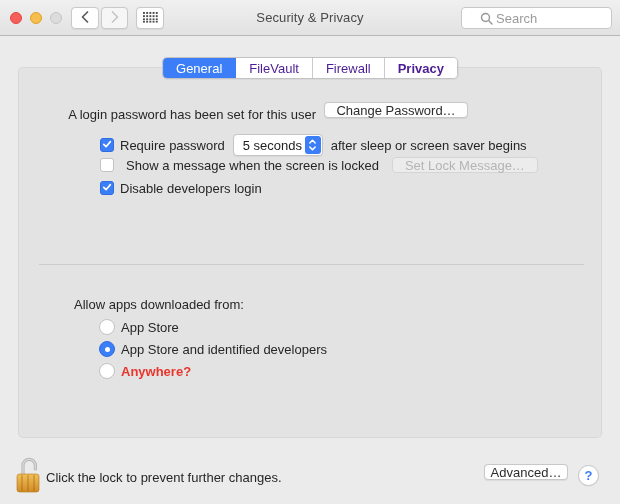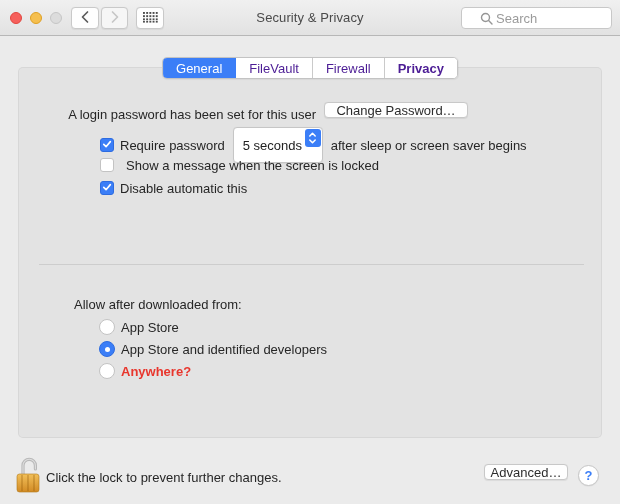--- a/index.html
+++ b/index.html
@@ -99,7 +99,7 @@
   }
 
   .select {
-    width:90px; height:36px; background:#fff; border:1px solid #c6c6c6;
+    width:90px; height:22px; background:#fff; border:1px solid #c6c6c6;
     border-radius:4px; display:flex; align-items:center;
     position:relative; padding-left:9px; font-size:13px; color:#222;
     box-shadow:0 0.5px 1px rgba(0,0,0,0.06);

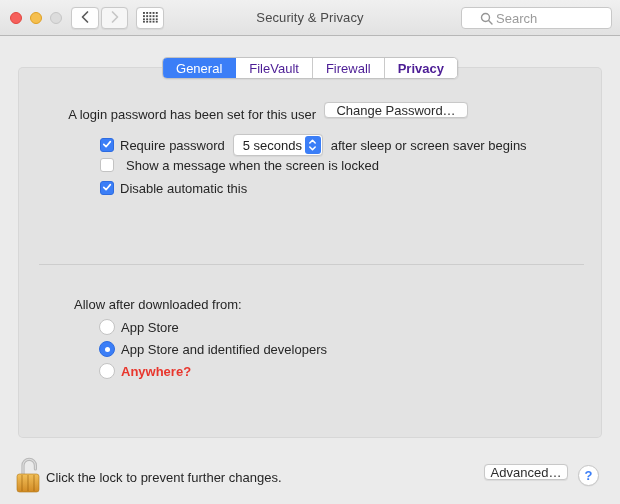--- a/index.html
+++ b/index.html
@@ -226,6 +226,7 @@
   <div class="abs row" style="left:100px; top:154px; height:22px; gap:12px;">
     <span class="checkbox unchecked"></span>
     <label style="white-space:nowrap;">Show a message when the screen is locked</label>
+    <div class="btn disabled" style="margin-left:1px;">Set Lock Message…</div>
   </div>
 
   <div class="abs row" style="left:100px; top:177px; height:22px; gap:6px;">

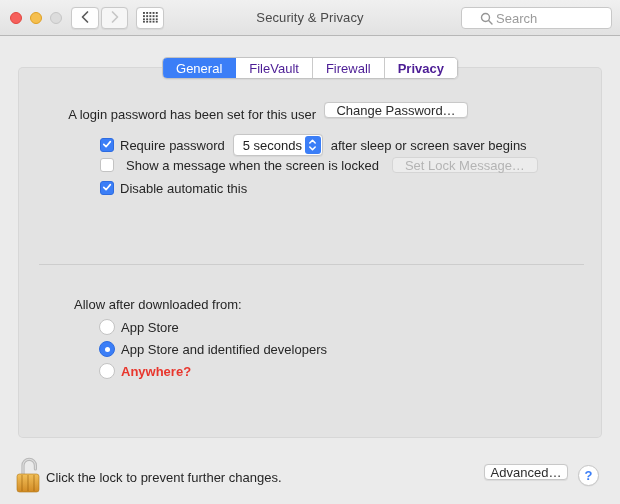--- a/index.html
+++ b/index.html
@@ -237,7 +237,7 @@
           </svg>
       </span>
     </span>
-    <label style="white-space:nowrap;">Disable automatic this</label>
+    <label style="white-space:nowrap;">Disable developers login</label>
   </div>
 
   <div class="abs divider"></div>

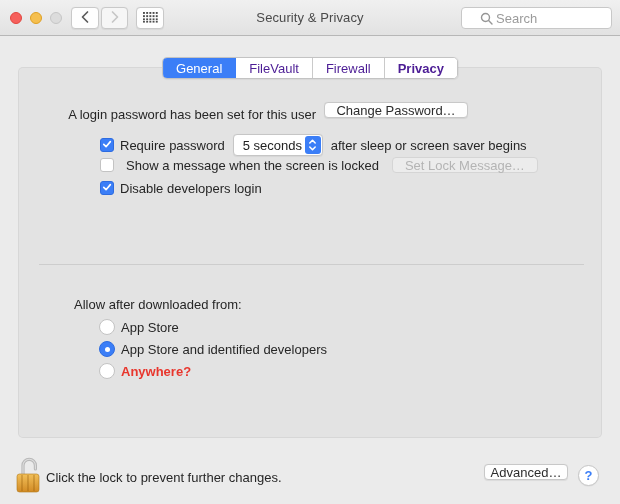--- a/index.html
+++ b/index.html
@@ -242,7 +242,7 @@
 
   <div class="abs divider"></div>
 
-  <div class="abs static-text" style="left:74px; top:297px;">Allow after downloaded from:</div>
+  <div class="abs static-text" style="left:74px; top:297px;">Allow apps downloaded from:</div>
 
   <div class="abs row" style="left:99px; top:317px; height:20px; gap:6px;">
     <span class="radio unchecked"></span>

